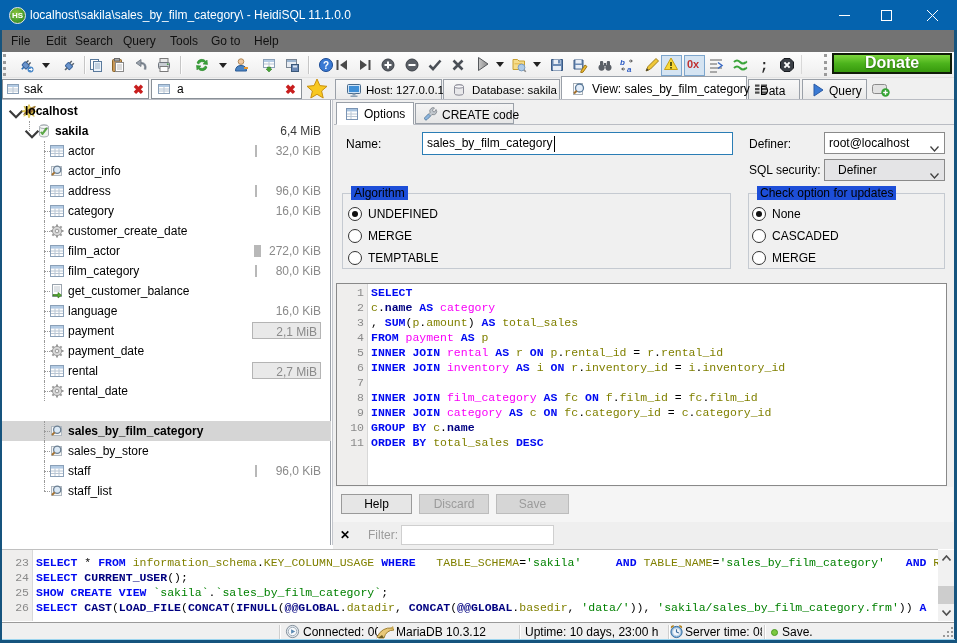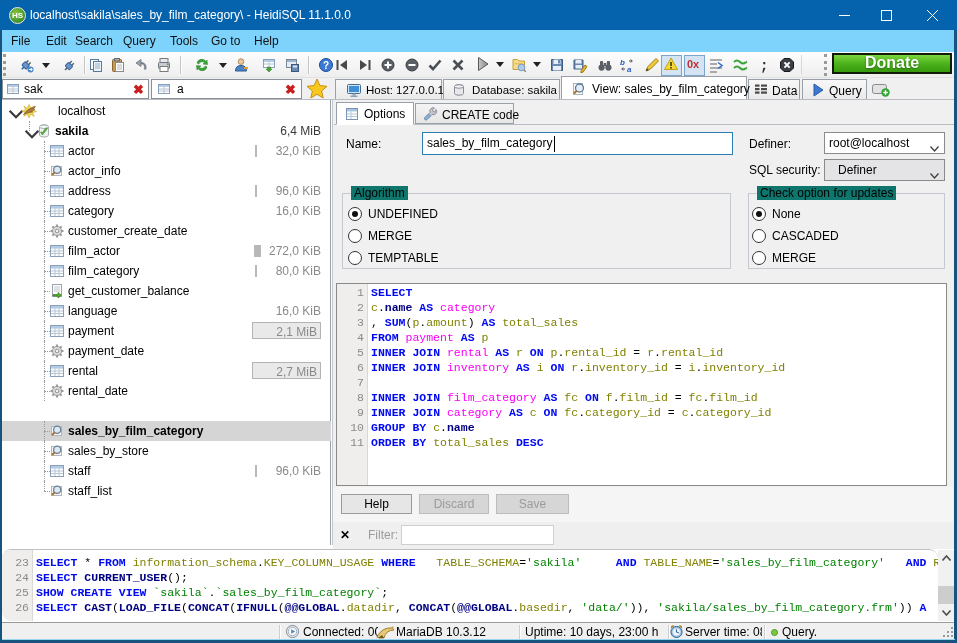--- a/index.html
+++ b/index.html
@@ -15,7 +15,7 @@
 .winbtn { top:0; width:46px; height:30px; color:#fff; text-align:center; }
 .winbtn svg { margin-top:10px; }
 
-#menubar { left:2px; top:30px; width:953px; height:22px; background:#7dd3fc; }
+#menubar { left:2px; top:30px; width:953px; height:22px; background:#737373; }
 .menuitem { position:absolute; top:4px; font-size:12px; color:#111; }
 
 #toolbar { left:2px; top:52px; width:953px; height:26px; background:linear-gradient(#fdfdfd,#eeeeee); border-bottom:1px solid #e2e2e2;}

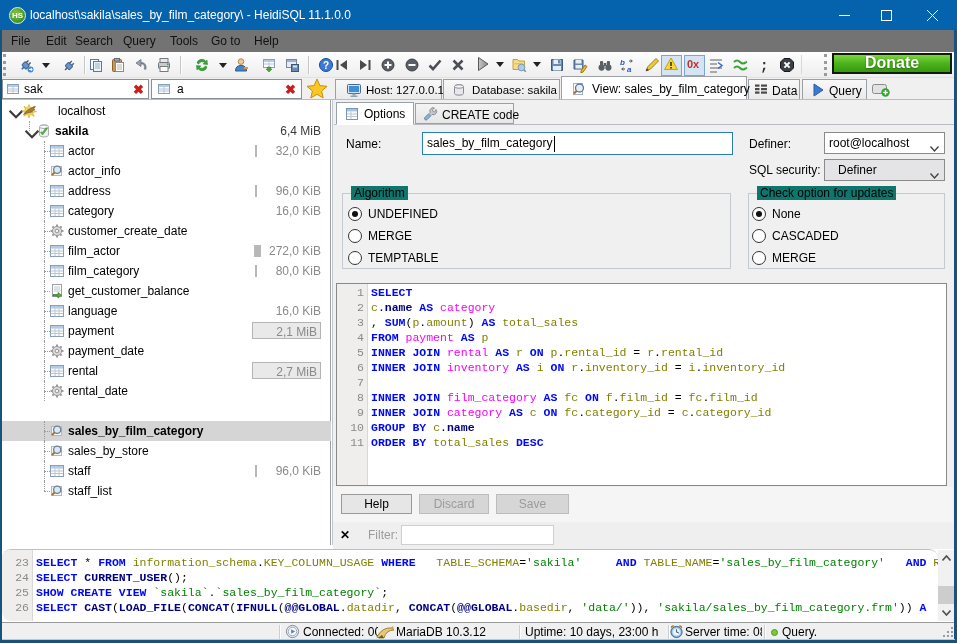--- a/index.html
+++ b/index.html
@@ -358,7 +358,7 @@
         </g>
       </svg>
     </span>
-    <span class="lbl" style="left:23px;text-align:center;">Data</span>
+    <span class="lbl" style="left:11px;text-align:center;">Data</span>
   </div>
 <div class="abs maintab" style="left:802px; width:65px;">
     <span class="tico" style="left:7px; top:2px;">

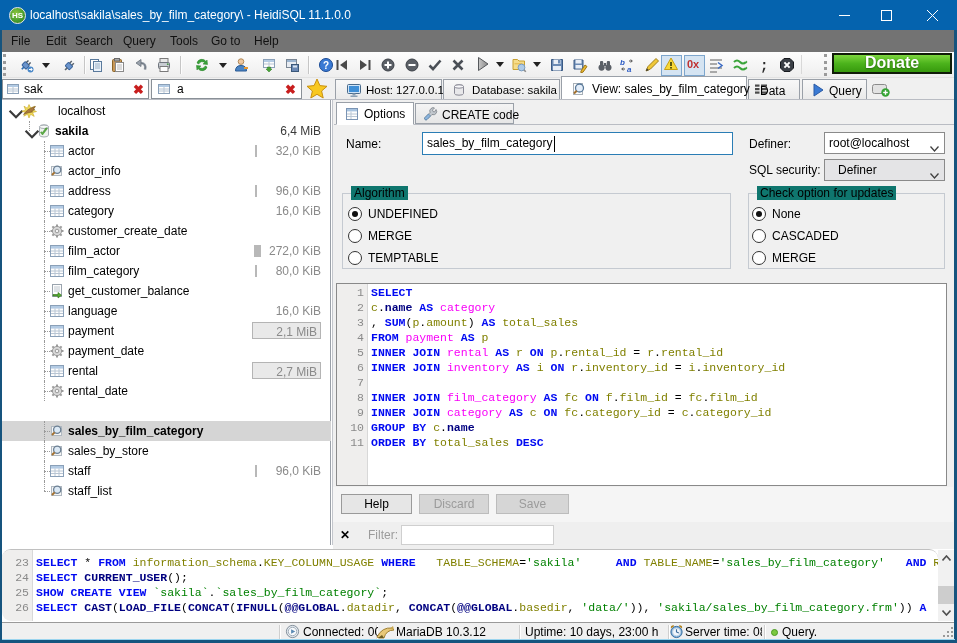--- a/index.html
+++ b/index.html
@@ -384,7 +384,7 @@
         <path d="M8 1.5 L9.8 5.2 L13.8 3.2 L11.8 7 L15.5 8.5 L11.6 9.6 L13.2 13.4 L9.6 11.2 L8 15 L6.6 11.2 L2.8 13.2 L4.8 9.4 L0.8 8.2 L4.6 7 L3 3.2 L6.4 5.2 Z" fill="#f2dc5a" stroke="#c8a828" stroke-width="0.6"></path>
         <path d="M2.5 11.5 C6 6.5 10 4.5 14.5 3.5 L12.5 6 L13.8 6.5 L10.8 8 L11.5 9 C8 9.5 5 10.5 2.5 11.5 Z" fill="#a8783c" stroke="#6a4818" stroke-width="0.5"></path>
       </svg>
-      <span class="txt" style="left:56px;font-weight:normal;">localhost</span>
+      <span class="txt" style="left:23px;font-weight:bold;">localhost</span>
     </div>
 <div class="trow" style="top:21px;">
       <span style="position:absolute; left:27px; top:0; width:1px; height:10px; border-left:1px dotted #9a9a9a;"></span>

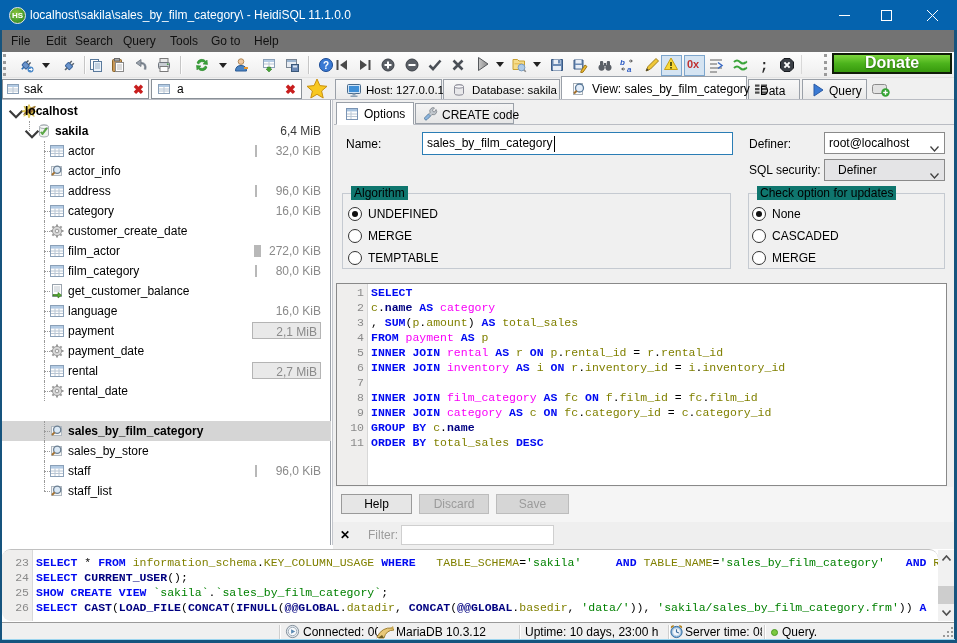--- a/index.html
+++ b/index.html
@@ -45,7 +45,7 @@
 .combo { position:absolute; height:22px; border:1px solid #8a8a8a; background:#fff; font-size:12px; }
 .combo .arr { position:absolute; right:5px; top:8px; width:9px; height:6px; }
 .groupbox { position:absolute; border:1px solid #c5cad1; }
-.grouplabel { position:absolute; top:-8px; left:8px; background:#0f766e; padding:0 3px; }
+.grouplabel { position:absolute; top:-8px; left:8px; background:#1d4ed8; padding:0 3px; }
 .radio { position:absolute; width:14px; height:14px; border-radius:50%; border:1px solid #333; background:#fff; }
 .radio.sel::after { content:""; position:absolute; left:3px; top:3px; width:6px; height:6px; border-radius:50%; background:#111; }
 .radlbl { position:absolute; font-size:12px; }

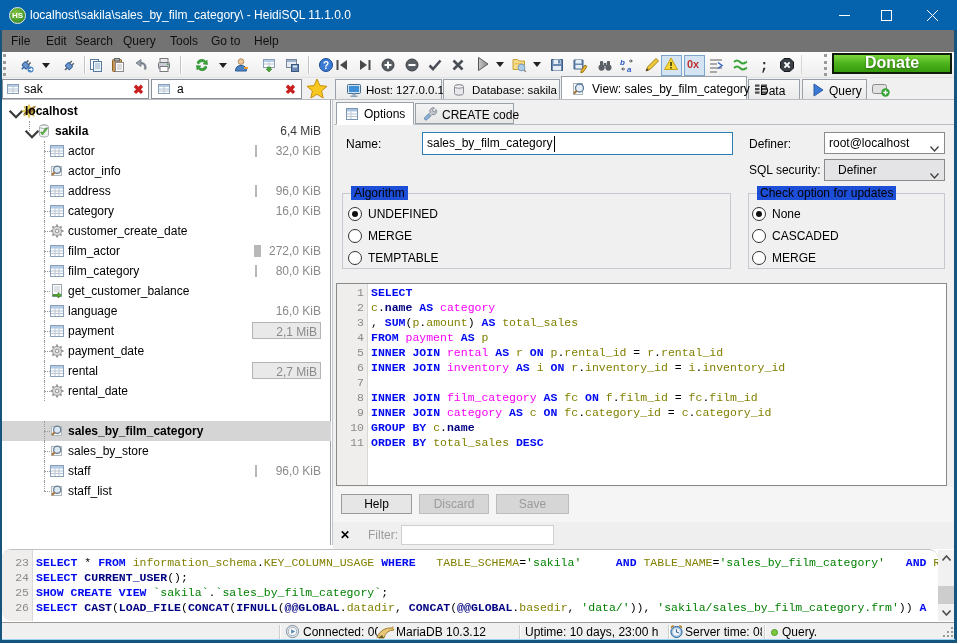--- a/index.html
+++ b/index.html
@@ -65,7 +65,7 @@
 
 #filterrow { left:333px; top:522px; width:622px; height:27px; background:#efefef; }
 
-#logpanel { left:2px; top:549px; width:936px; overflow:hidden; height:72px; background:#fff; font-family:"Liberation Mono", monospace; font-size:11.5px; border-top:1px solid #c0c0c0;border-radius:9px;}
+#logpanel { left:2px; top:549px; width:936px; overflow:hidden; height:72px; background:#fff; font-family:"Liberation Mono", monospace; font-size:11.5px; border-top:1px solid #c0c0c0;}
 #logpanel .gutter { position:absolute; left:0; top:0; width:31px; height:71px; background:#efeeed; border-right:1px solid #d8d8d8; }
 #logscroll { left:938px; top:550px; width:16px; height:71px; background:#f1f1f1; }
 

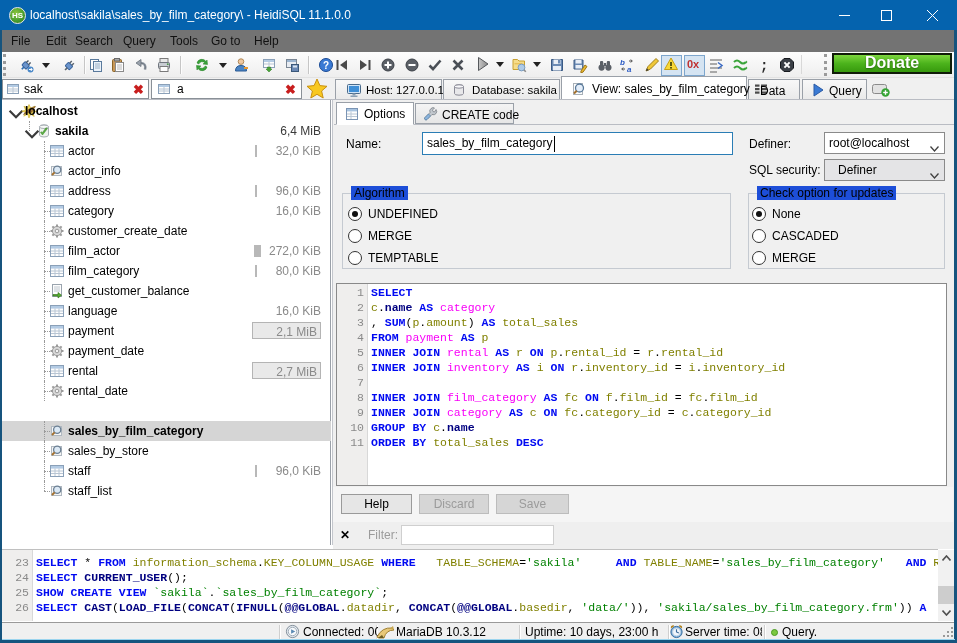--- a/index.html
+++ b/index.html
@@ -789,7 +789,7 @@
       </svg></span>
 <span style="position:absolute; left:683px; top:2px; width:77px; overflow:hidden; white-space:nowrap;">Server time: 08:42</span>
 <span style="position:absolute; left:769px; top:6px; width:7px; height:7px; border-radius:50%; background:#7ac840; border:1px solid #4a9a20;"></span>
-<span style="position:absolute; left:780px; top:2px;">Query.</span>
+<span style="position:absolute; left:780px; top:2px;">Save.</span>
 <span style="position:absolute; left:940px; top:3px;"><svg width="13" height="13" viewBox="0 0 13 13">
         <g fill="#9a9a9a">
           <rect x="9" y="1" width="2" height="2"></rect>

